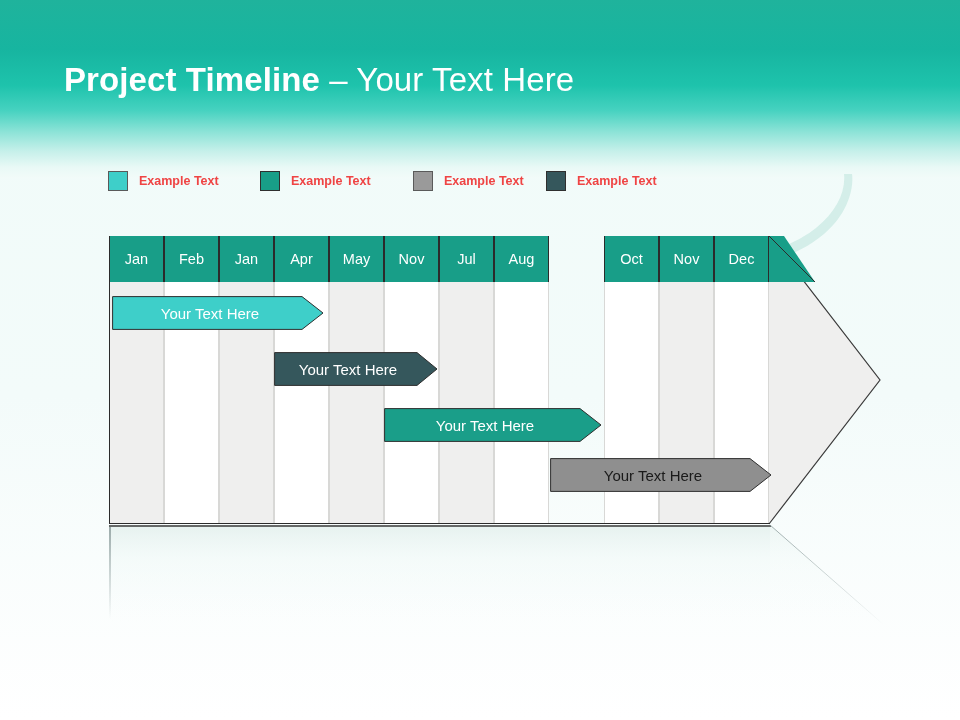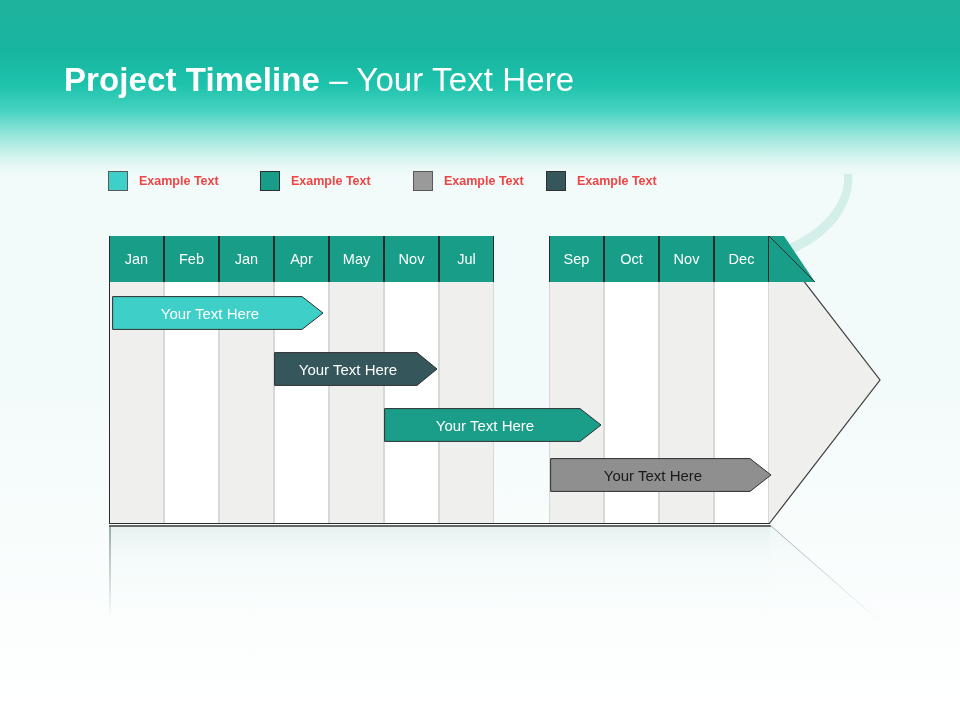--- a/index.html
+++ b/index.html
@@ -171,6 +171,10 @@
       </div>
     <div class="col odd" style="left:330px">
         <div class="hd">Jul</div>
+        <div class="body"></div>
+      </div>
+    <div class="col even" style="left:385px">
+        <div class="hd">Aug</div>
         <div class="body"></div>
       </div>
     <div class="col odd" style="left:440px">

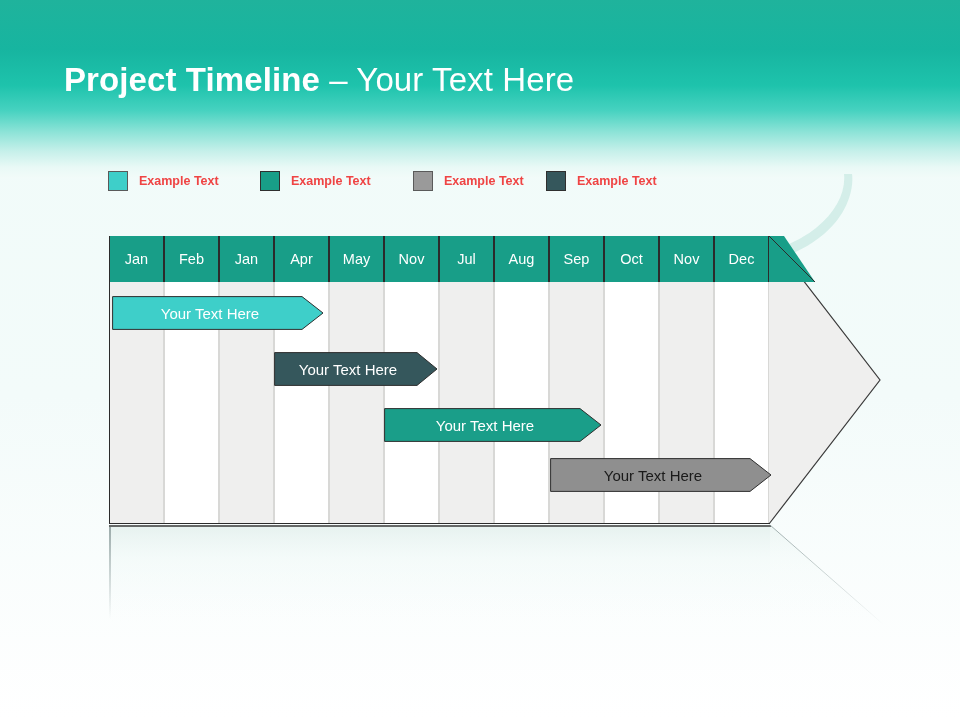--- a/index.html
+++ b/index.html
@@ -175,10 +175,6 @@
       </div>
     <div class="col even" style="left:385px">
         <div class="hd">Aug</div>
-        <div class="body"></div>
-      </div>
-    <div class="col odd" style="left:440px">
-        <div class="hd">Sep</div>
         <div class="body"></div>
       </div>
     <div class="col even" style="left:495px">

